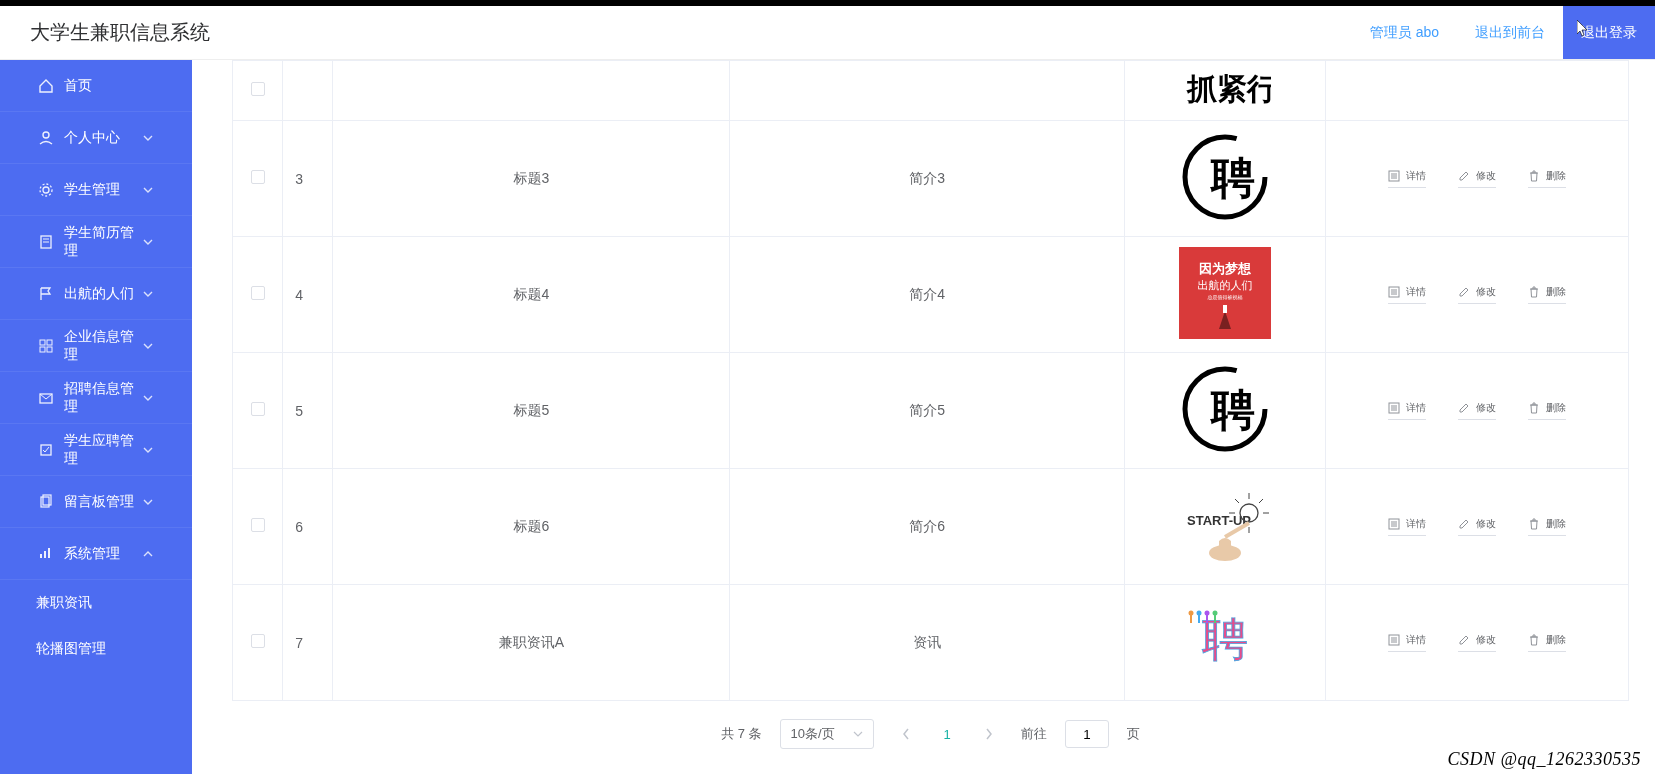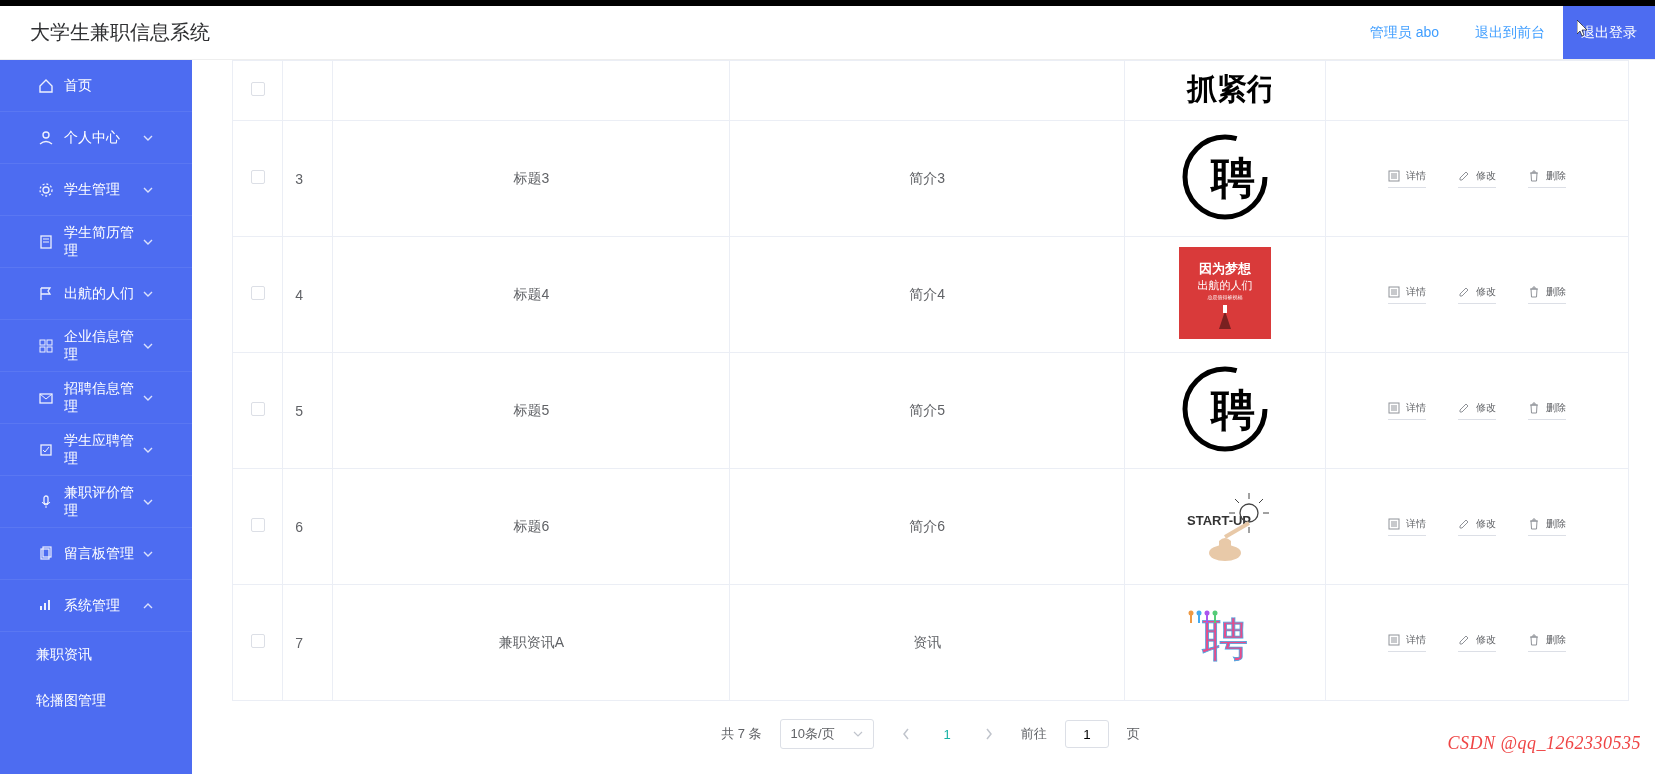--- a/index.html
+++ b/index.html
@@ -144,16 +144,6 @@
   </div>
       <div class="menu-item">
     <svg class="menu-icon" viewBox="0 0 16 16">
-          <rect x="6" y="2" width="4" height="8" rx="2" fill="none" stroke="#fff" stroke-width="1.3"></rect>
-          <path d="M4,8 Q8,14 12,8 M8,12 L8,14" fill="none" stroke="#fff"></path>
-        </svg>
-    <span class="menu-label">兼职评价管理</span>
-    <svg class="menu-chevron" viewBox="0 0 12 12">
-          <path d="M2,4 L6,8 L10,4" fill="none" stroke="#fff" stroke-width="1.4"></path>
-        </svg>
-  </div>
-      <div class="menu-item">
-    <svg class="menu-icon" viewBox="0 0 16 16">
           <rect x="3" y="3" width="8" height="10" fill="none" stroke="#fff" stroke-width="1.2"></rect>
           <rect x="5" y="1" width="8" height="10" fill="none" stroke="#fff" stroke-width="1.2"></rect>
         </svg>

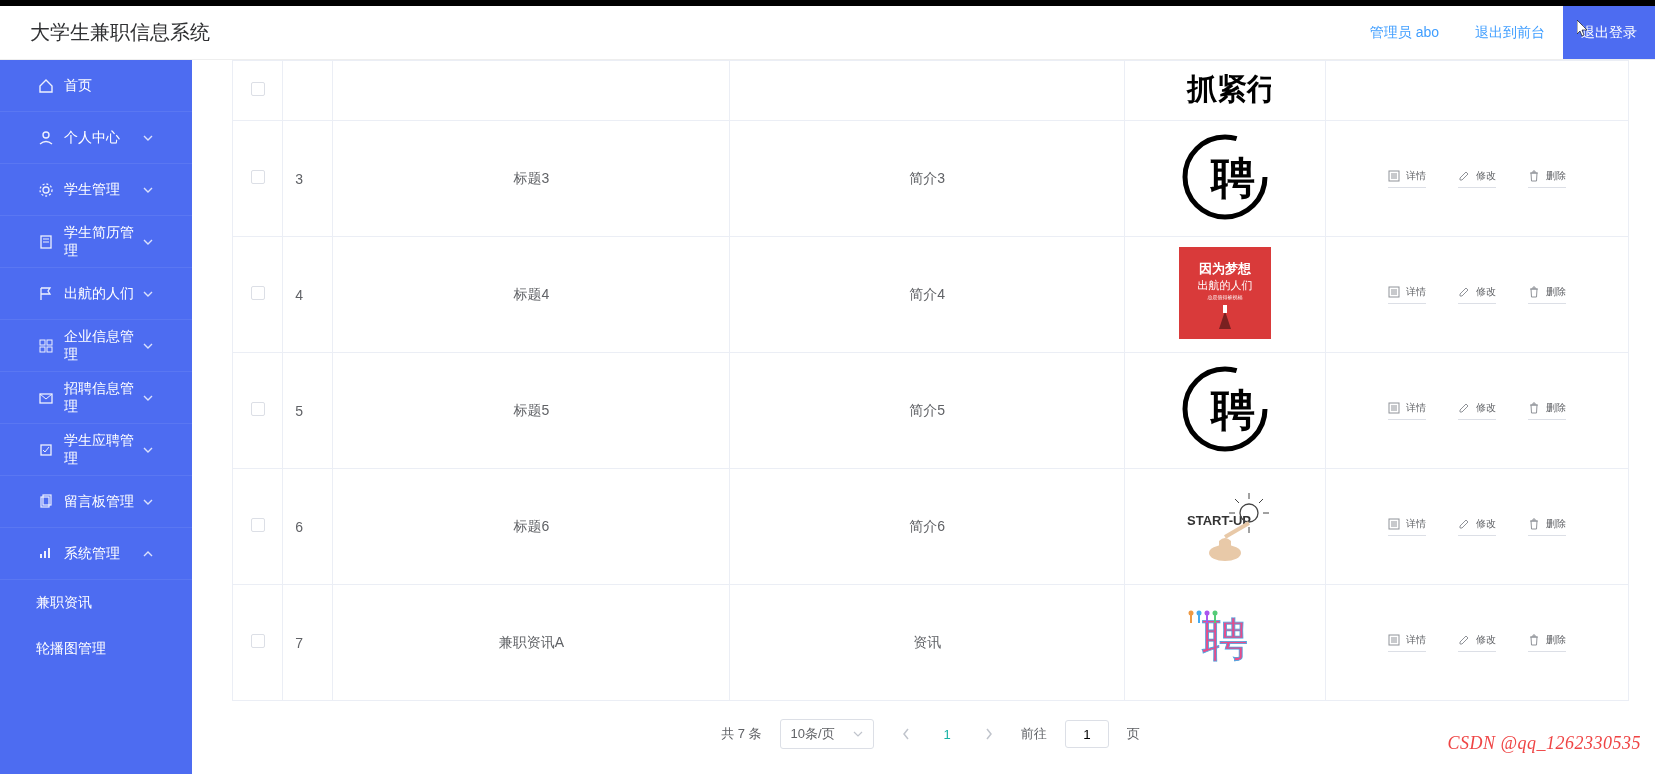--- a/index.html
+++ b/index.html
@@ -38,7 +38,7 @@
 .page-arrow { width: 28px; height: 28px; display: flex; align-items: center; justify-content: center; color: #C0C4CC; cursor: pointer; }
 .page-num { color: #18b2a6; font-weight: 500; cursor: pointer; padding: 0 6px; }
 .page-input { width: 44px; height: 28px; border: 1px solid #DCDFE6; border-radius: 3px; text-align: center; }
-.watermark { position: fixed; bottom: 20px; right: 14px; color: #ef4444; font-size: 18px; font-style: italic; font-family: Georgia, serif; letter-spacing: 0.5px; pointer-events: none; }
+.watermark { position: fixed; bottom: 4px; right: 14px; color: #000000; font-size: 18px; font-style: italic; font-family: Georgia, serif; letter-spacing: 0.5px; pointer-events: none; }
 .first-row td { height: 50px; }
 .first-row .thumb { height: 36px; width: 92px; }
 </style>

